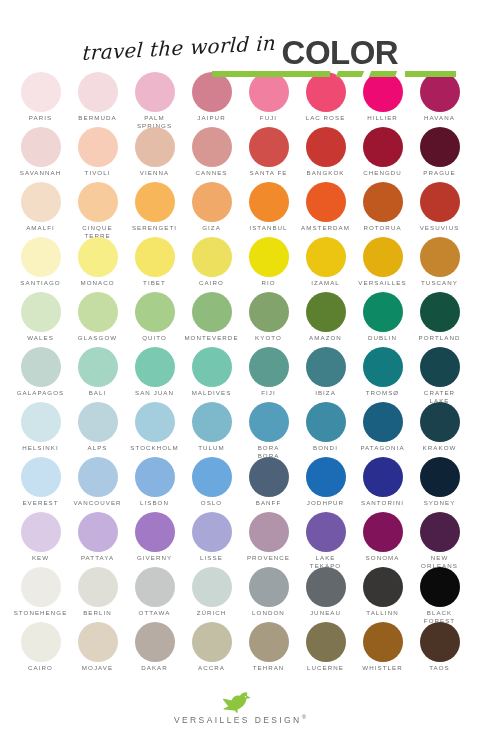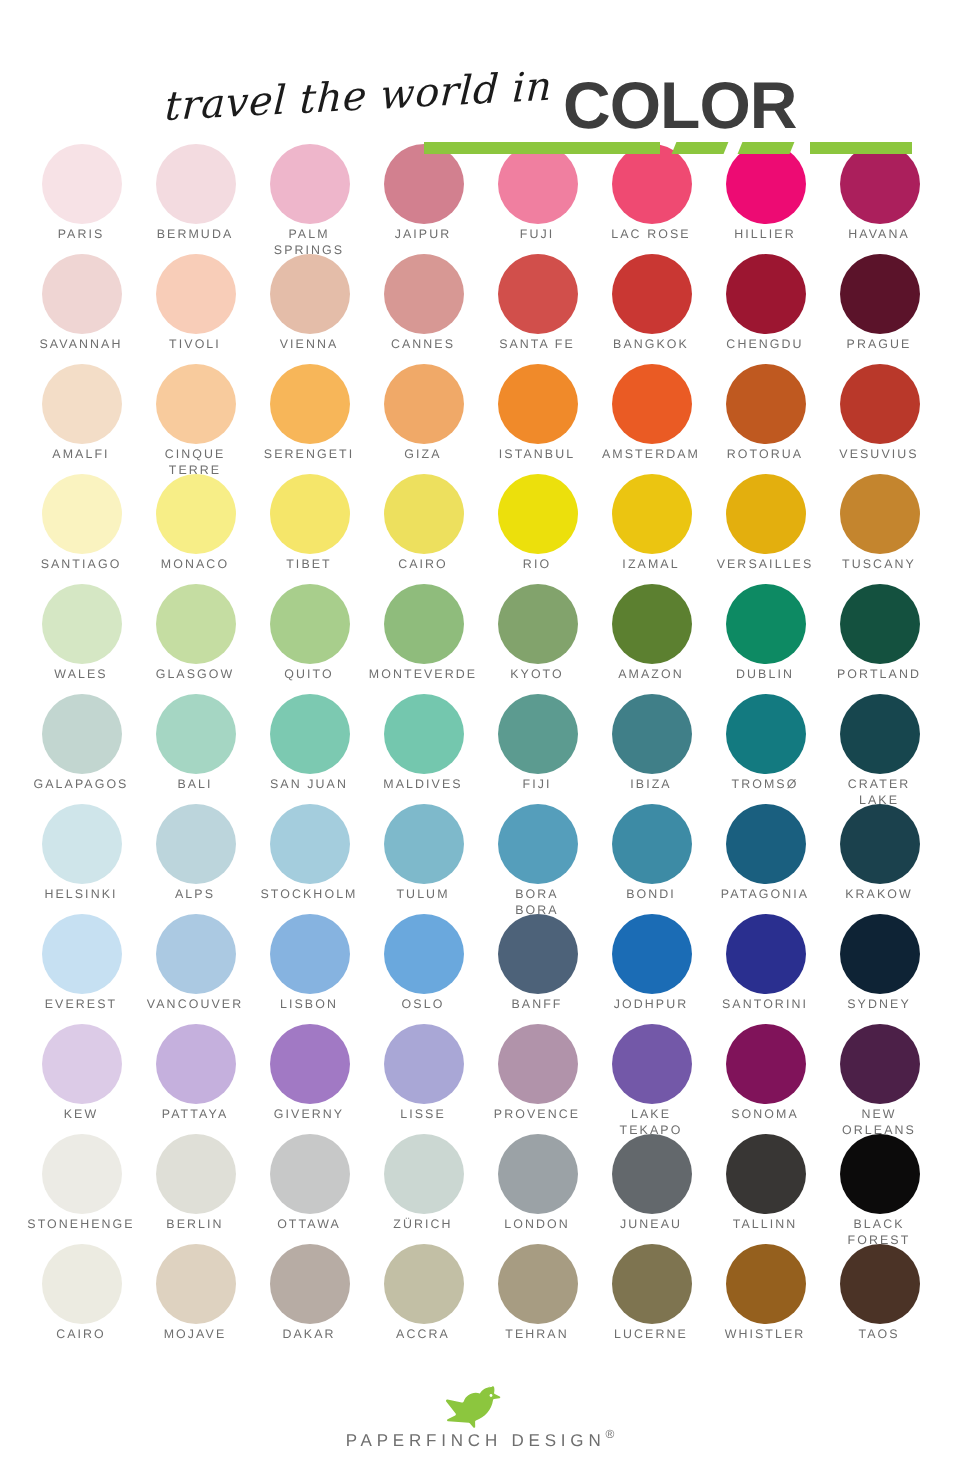--- a/index.html
+++ b/index.html
@@ -525,7 +525,7 @@
     <circle cx="45" cy="11.5" r="1.4" fill="#ffffff"></circle>
   </svg>
   <div class="brand">
-    <span>PAPERFINCH DESIGN</span><span class="reg">®</span>
+    <span>VERSAILLES DESIGN</span><span class="reg">®</span>
   </div>
 </div>
 

